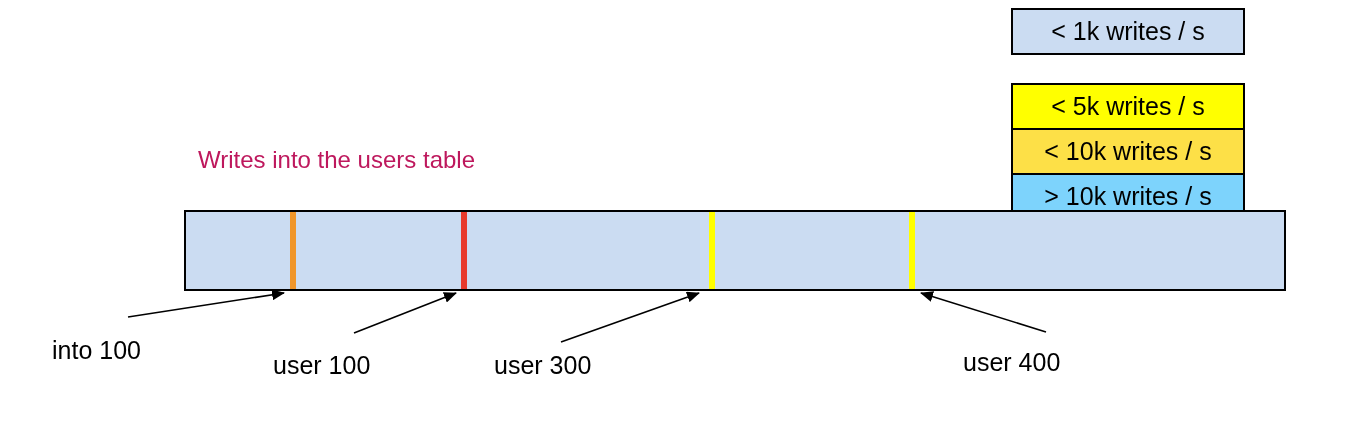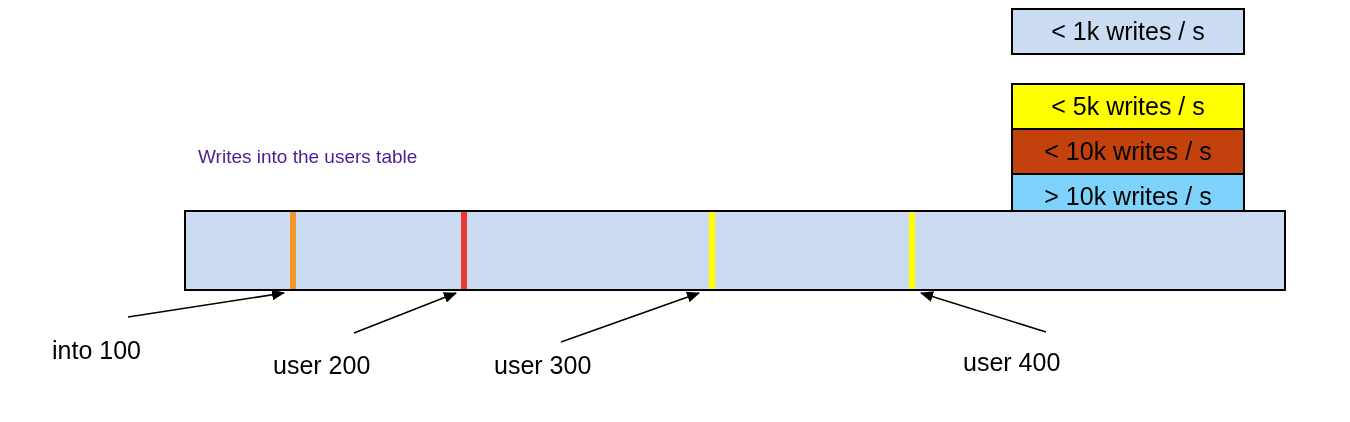--- a/index.html
+++ b/index.html
@@ -13,7 +13,7 @@
   }
   .title{
     position:absolute;left:198px;top:146px;
-    font-size:19px;line-height:1.2;color:#4c1d95;
+    font-size:24px;line-height:1.2;color:#be185d;
   }
   
   .legend{

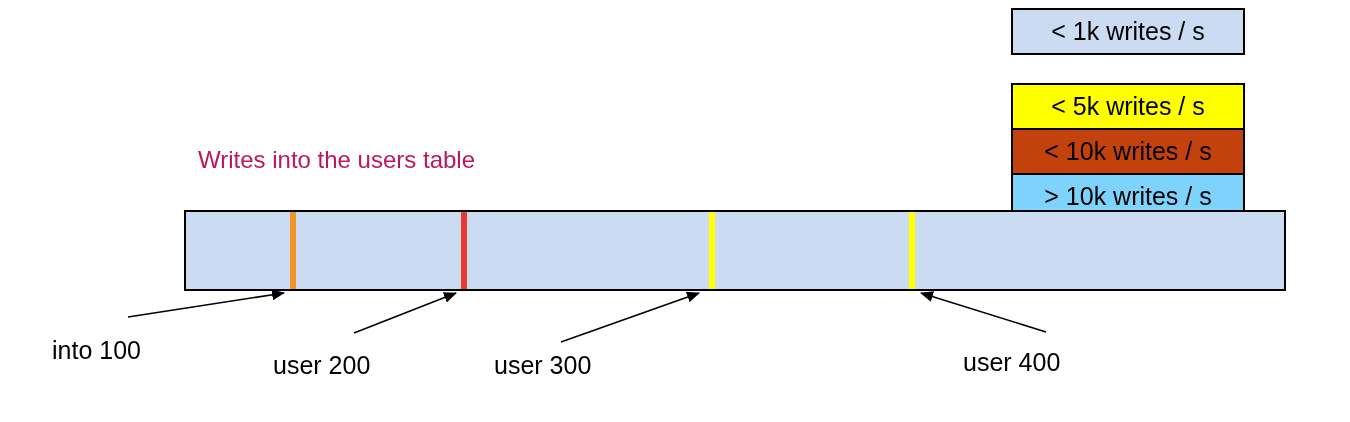--- a/index.html
+++ b/index.html
@@ -66,7 +66,7 @@
   <div class="legend">
     <div class="legend-row" style="background-color: rgb(203, 220, 242);">&lt; 1k writes / s</div>
     <div class="legend-row" style="background-color: rgb(255, 255, 0); margin-top: 28px;">&lt; 5k writes / s</div>
-    <div class="legend-row" style="background-color: #c2410c;">&lt; 10k writes / s</div>
+    <div class="legend-row" style="background-color: #fde047;">&lt; 10k writes / s</div>
     <div class="legend-row" style="background-color: #7dd3fc;">&gt; 10k writes / s</div>
   </div>
 

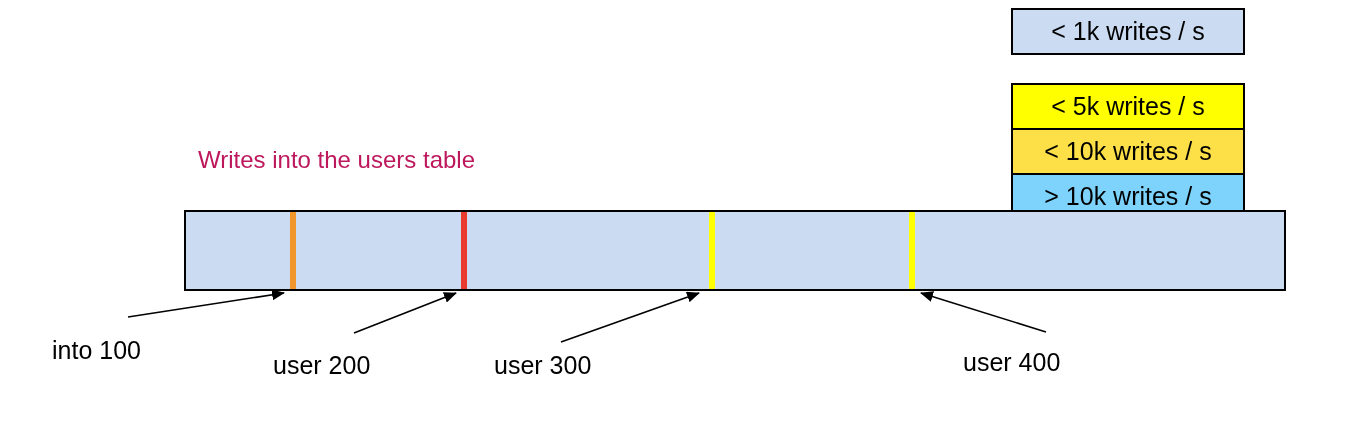--- a/index.html
+++ b/index.html
@@ -90,7 +90,7 @@
   </svg>
 
   <div class="user-label user-label-1">into 100</div>
-  <div class="user-label user-label-2">user 200</div>
+  <div class="user-label user-label-2">user 100</div>
   <div class="user-label user-label-3">user 300</div>
   <div class="user-label user-label-4">user 400</div>
 

